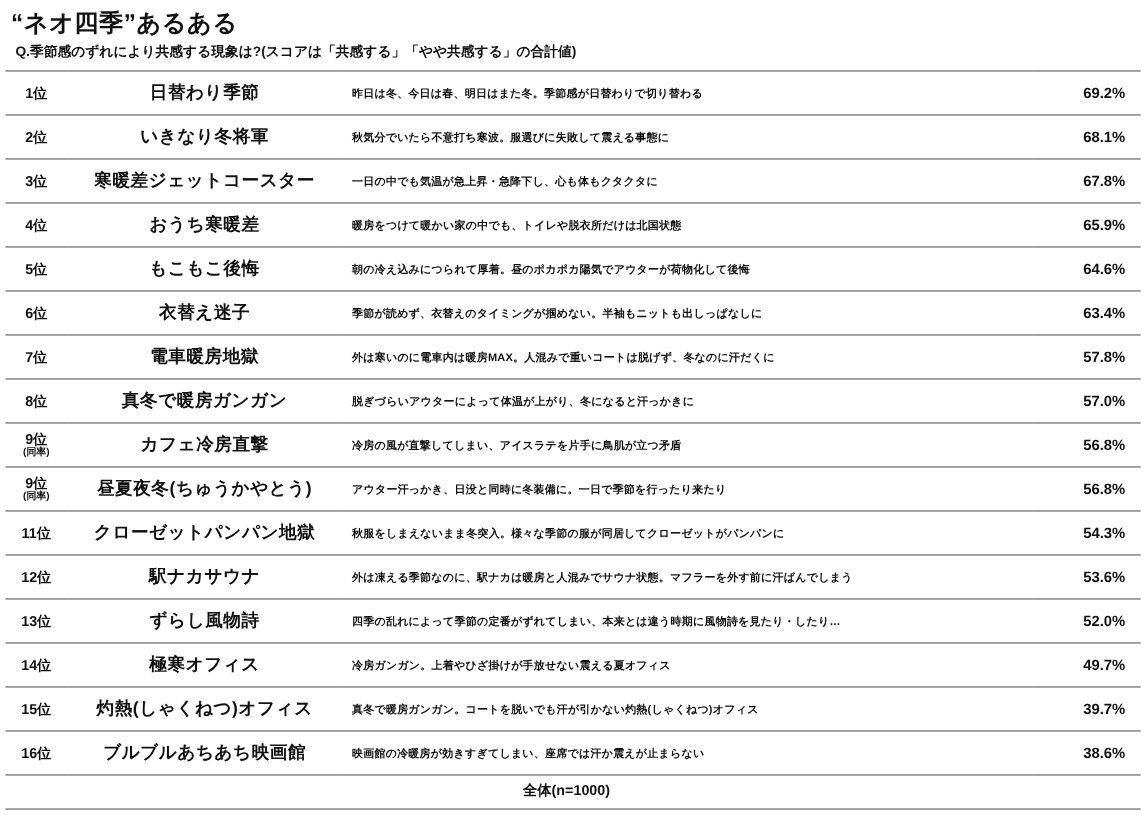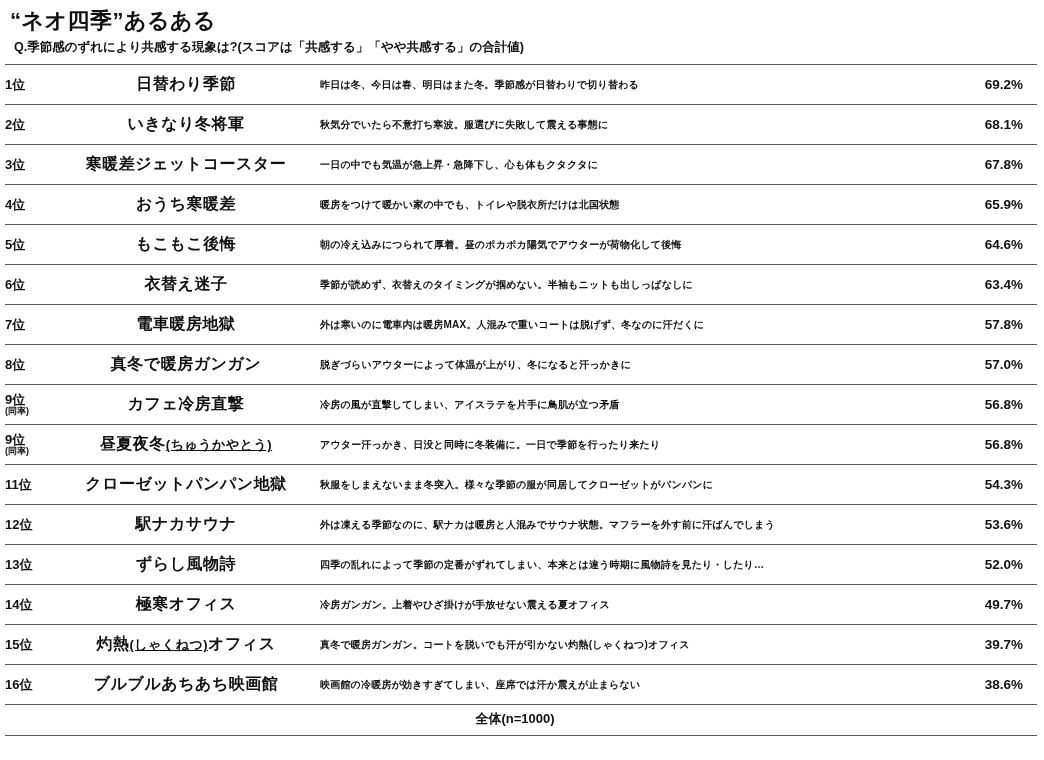--- a/index.html
+++ b/index.html
@@ -46,7 +46,7 @@
   td { vertical-align: middle; padding: 0; }
   td.rank {
     width: 56px;
-    text-align: left;
+    text-align: center;
     font-size: 13px;
     font-weight: 600;
     line-height: 1.05;

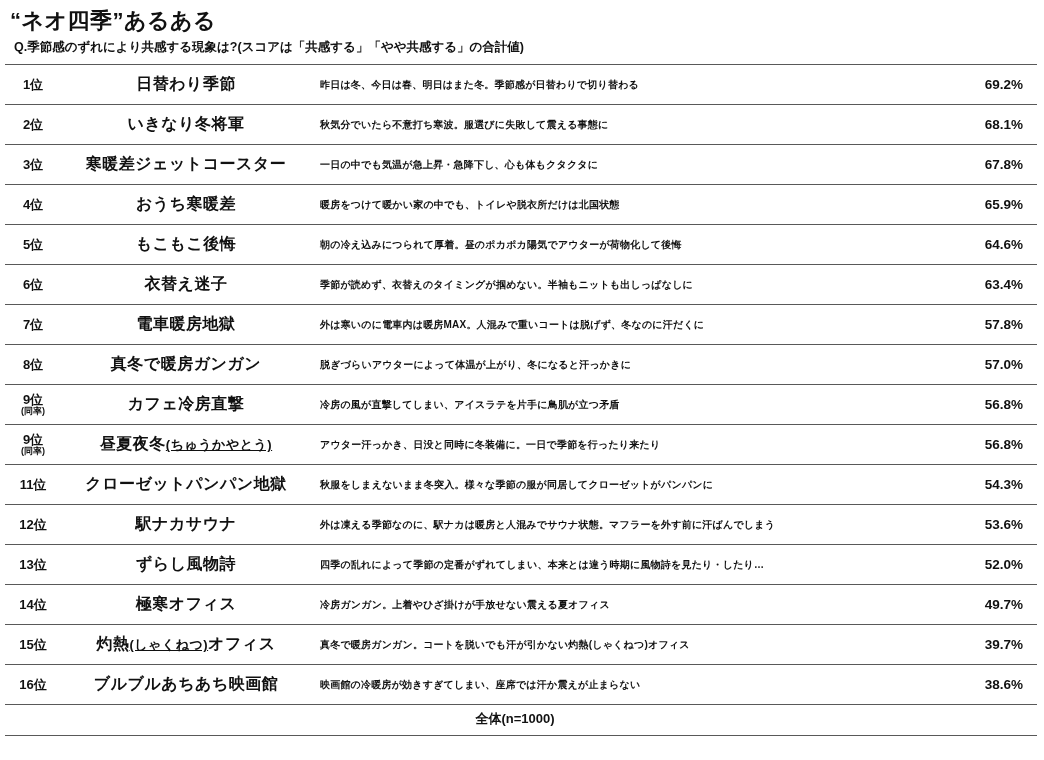--- a/index.html
+++ b/index.html
@@ -63,7 +63,7 @@
     font-weight: 700;
     letter-spacing: 0.5px;
   }
-  .name-note { font-size: 13px; text-decoration: underline; }
+  .name-note { font-size: 16px; }
   td.desc {
     padding-left: 9px;
     font-size: 10px;

